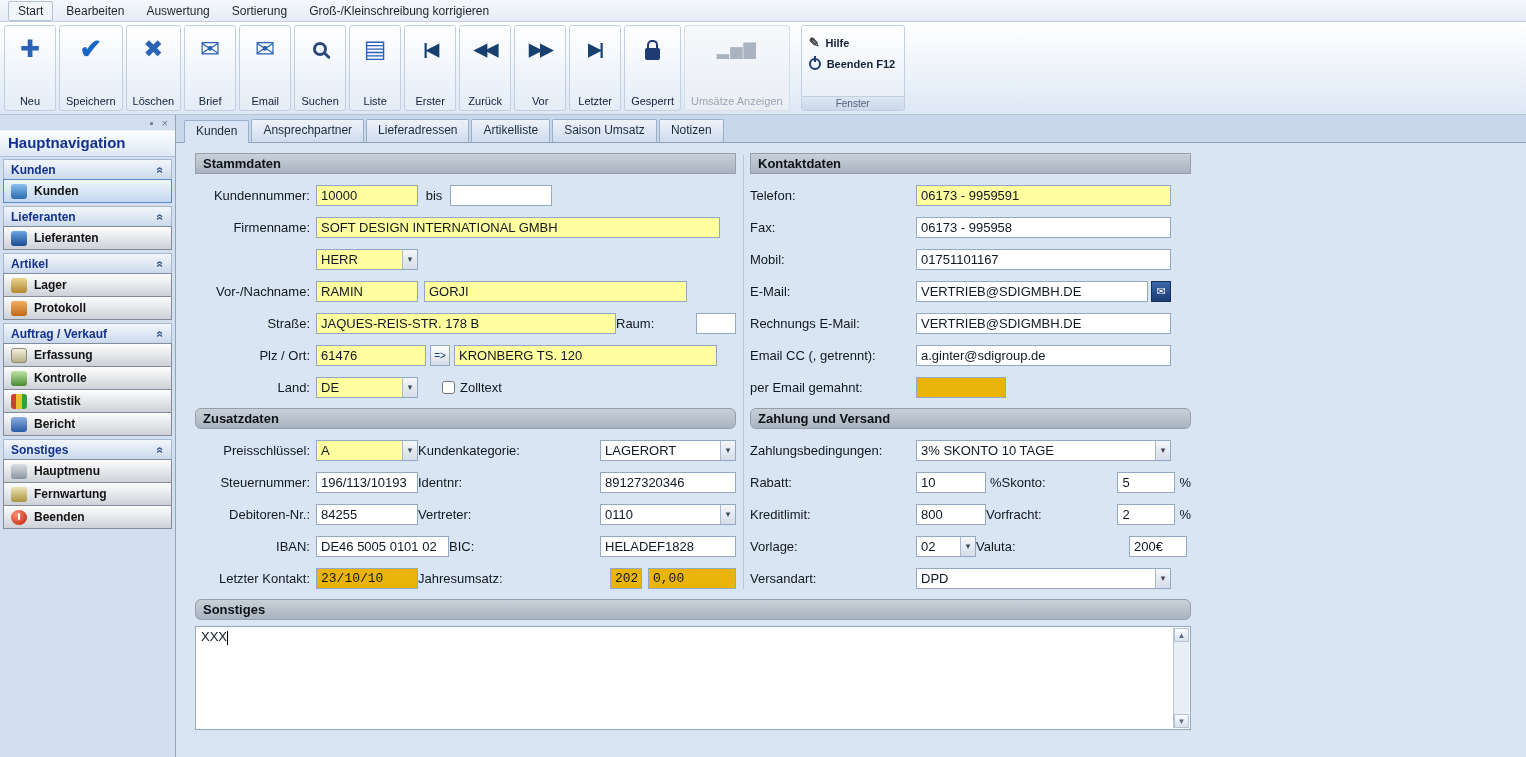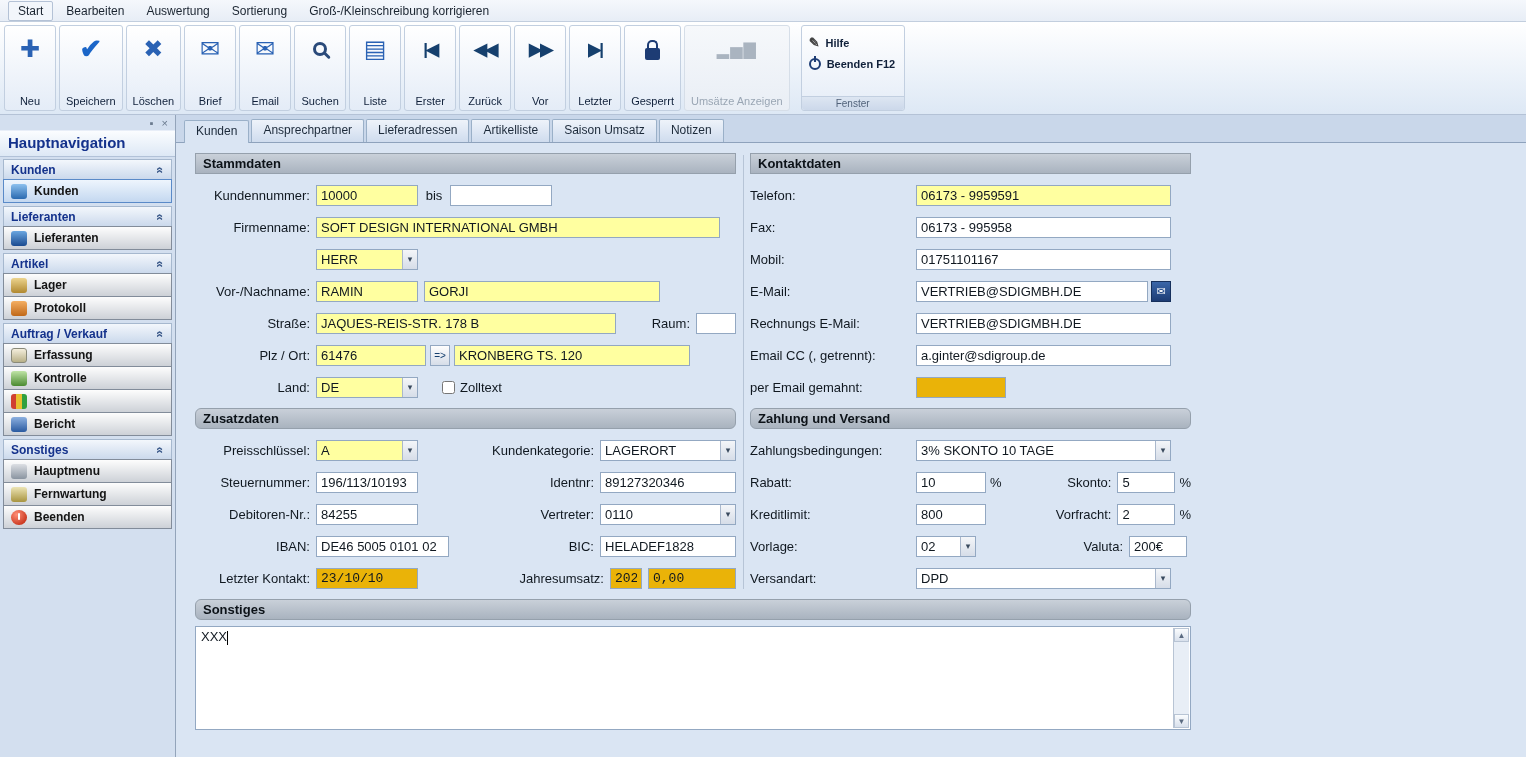--- a/index.html
+++ b/index.html
@@ -100,7 +100,7 @@
   .ddv { flex:1; padding:0 4px; line-height:19px; overflow:hidden; white-space:nowrap; }
   .dda { width:15px; flex:none; border-left:1px solid #aab8cc; background:linear-gradient(#f4f6f9,#d6dde8);
          text-align:center; font-size:9px; line-height:19px; color:#3a4a5e; }
-  .w130{width:102px}.w404{width:404px}.w268{width:236px}.w300{width:300px}.w110{width:110px}
+  .w130{width:102px}.w404{width:404px}.w268{width:263px}.w300{width:300px}.w110{width:110px}
   .w40{width:40px}.w255{width:255px}.w232{width:232px}.w90{width:90px}.w136{width:136px}
   .w70{width:70px}.w58{width:58px}.w60{width:60px}.w44{width:32px}.w88{width:88px}.w133{width:133px}
   .gap6{margin-left:6px}.pct{margin-left:4px}

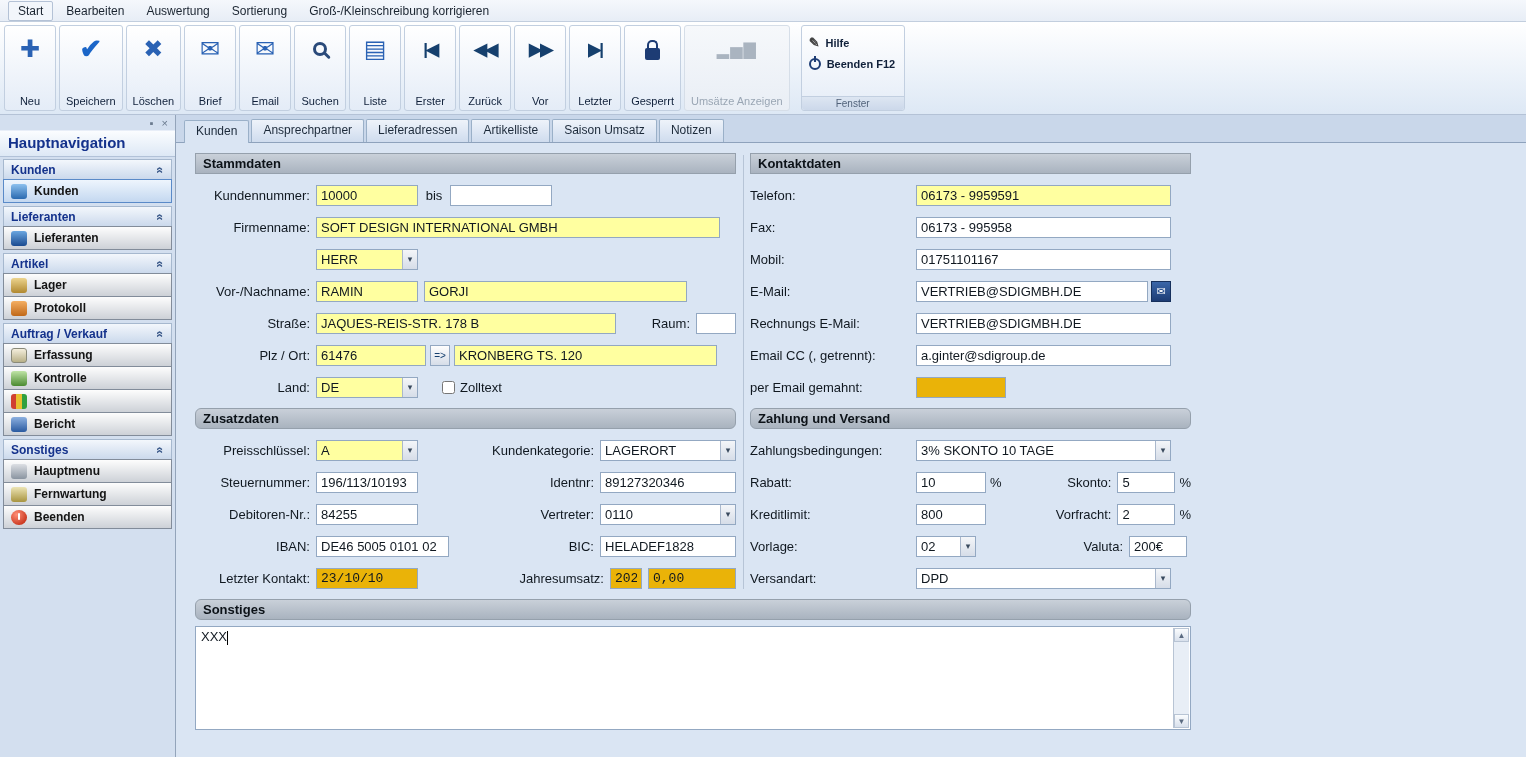--- a/index.html
+++ b/index.html
@@ -92,7 +92,7 @@
   .row { display:flex; align-items:center; margin-top:11px; }
   .lb  { width:121px; flex:none; text-align:right; padding-right:6px; }
   .lbR { width:166px; flex:none; padding-right:6px; }
-  .lbF { flex:1; text-align:right; padding-right:6px; }
+  .lbF { flex:1; text-align:left; padding-right:0; }
   .f { height:21px; border:1px solid #93a8c2; background:#fff; padding:0 4px; font:inherit; color:#101820; }
   .yellow { background:#ffffa0; }
   .lite { background:#eab308;font-family:Liberation Mono, monospace; }

